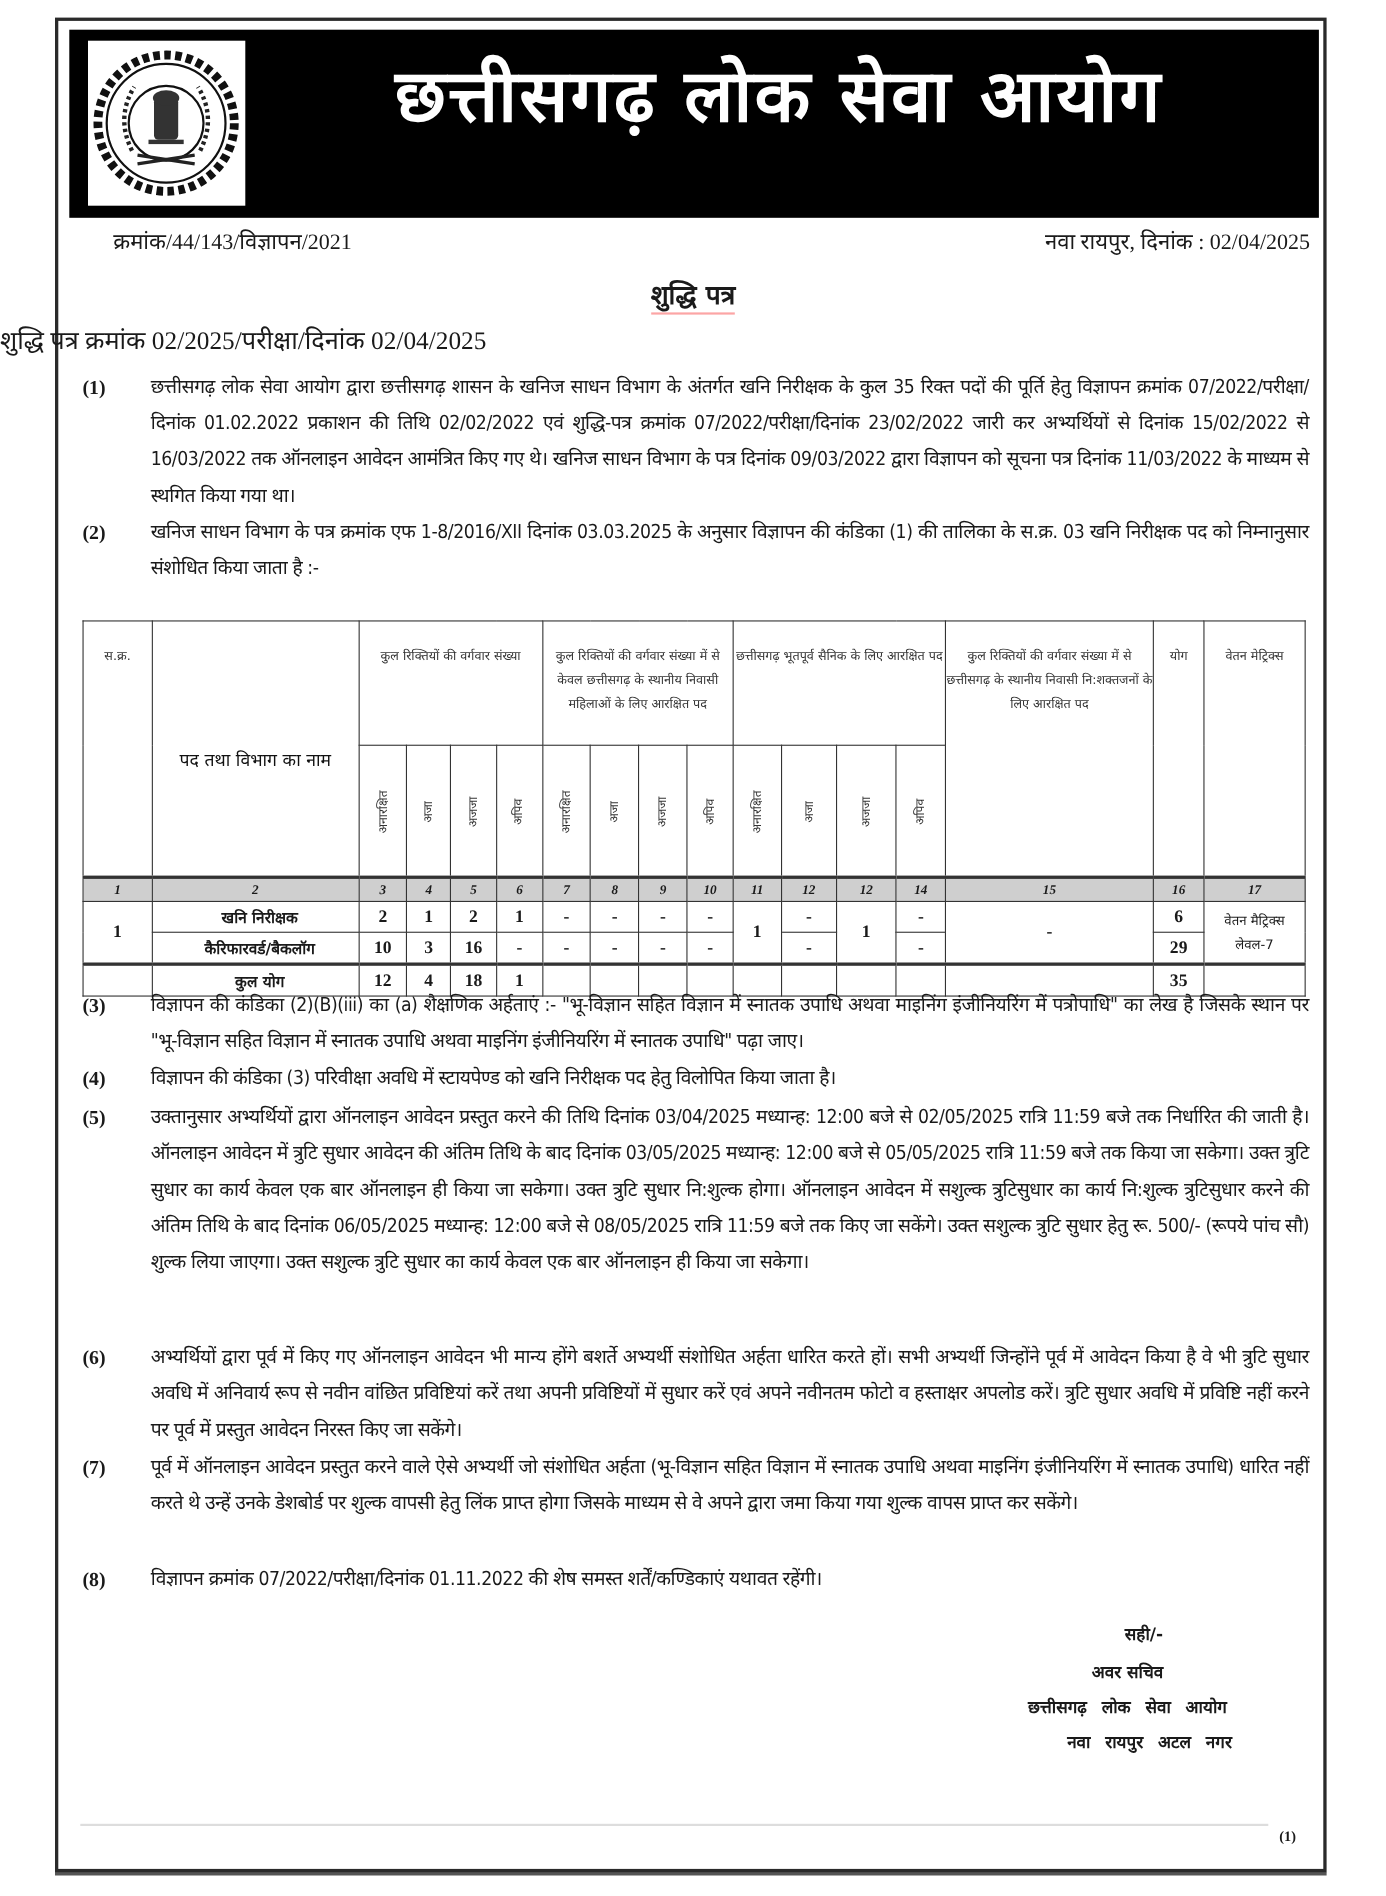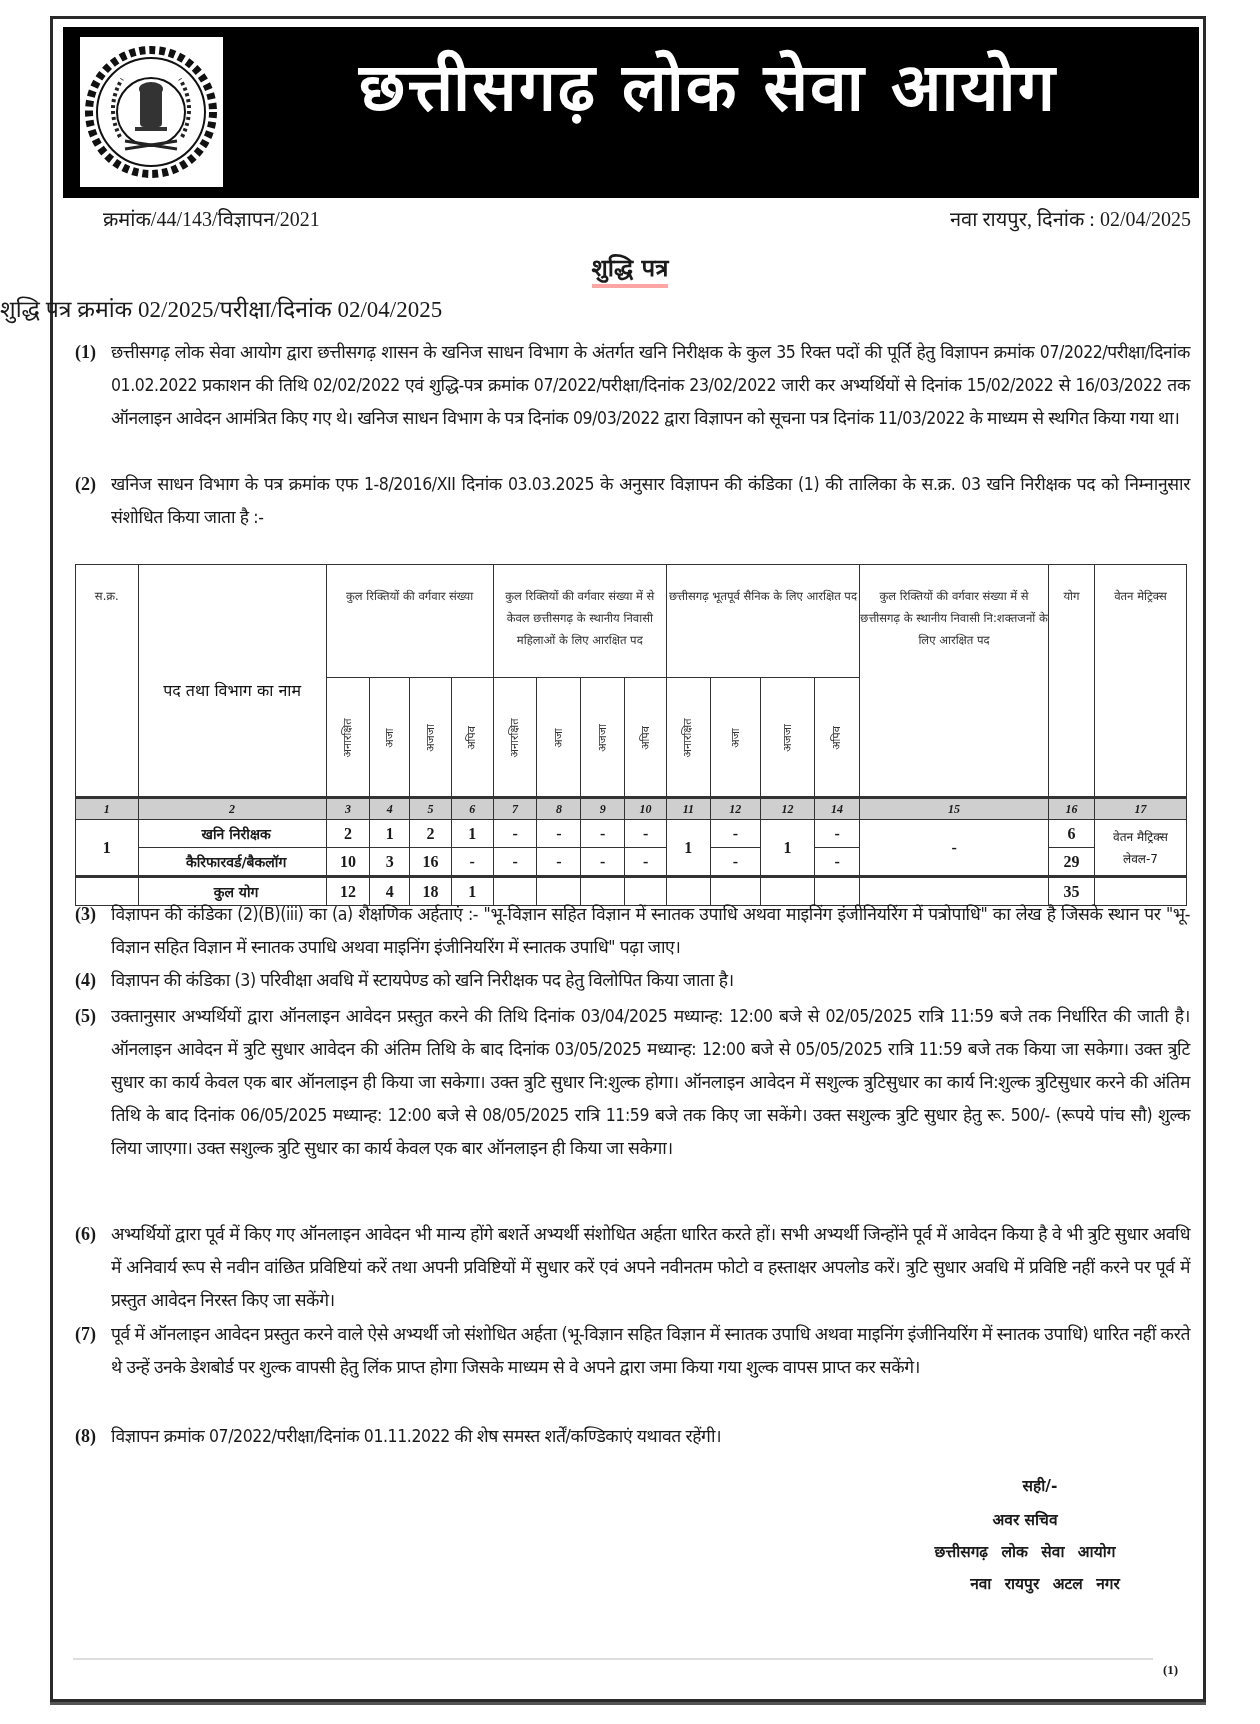--- a/index.html
+++ b/index.html
@@ -19,7 +19,7 @@
   .ref-right { position:absolute; right:0; top:0; }
   .title { position:absolute; left:0; width:1260px; top:250px; text-align:center;
            font-family:"DejaVu Sans",sans-serif; font-weight:bold; font-size:24px; }
-  .title span { border-bottom:4px solid #fca5a5; padding-bottom:2px; }
+  .title span { border-bottom:2px solid #fca5a5; padding-bottom:2px; }
   .subtitle { position:absolute; left:0; width:1200px; top:292px; text-align:left; font-size:23px; }
   .para { position:absolute; left:75px; width:1115px; font-size:17.5px; line-height:33px;
           font-family:"DejaVu Sans",sans-serif; font-stretch:condensed; }

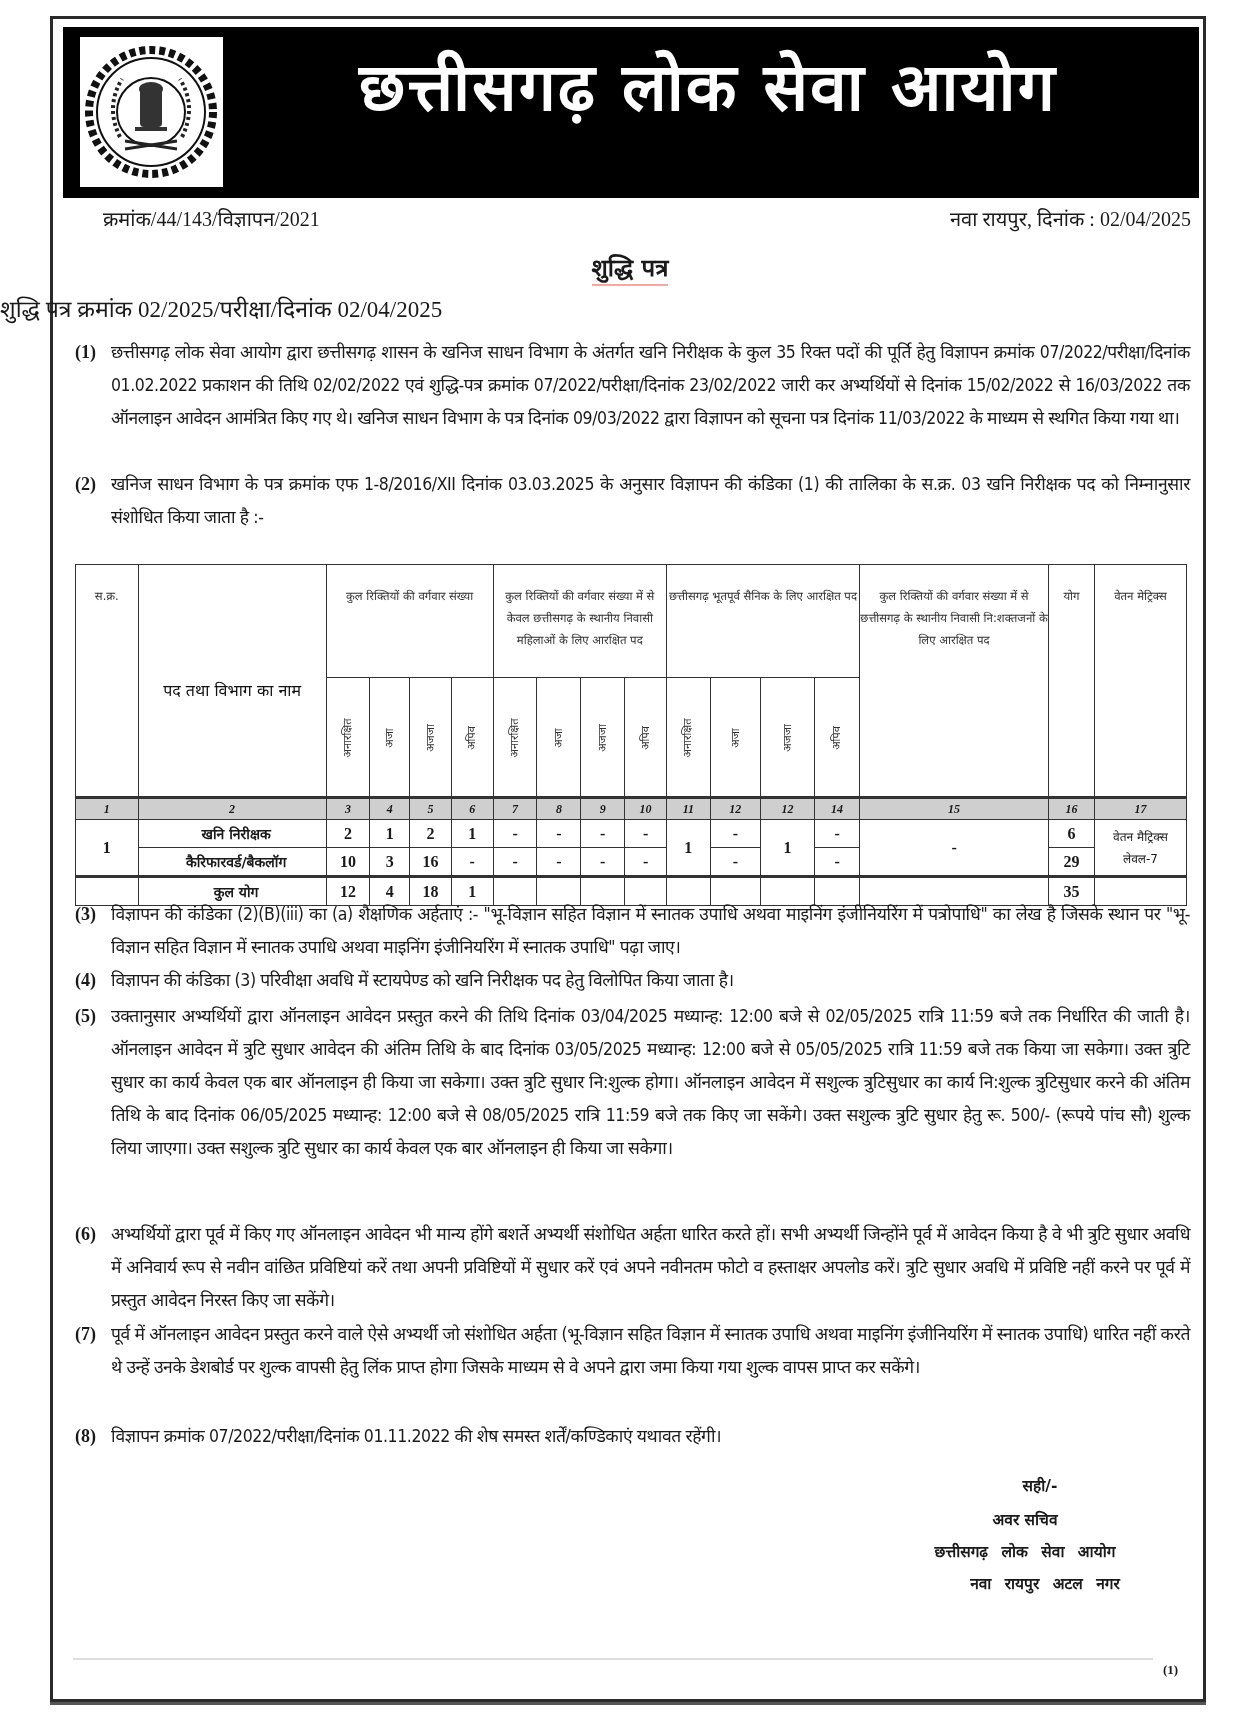--- a/index.html
+++ b/index.html
@@ -24,7 +24,7 @@
   .para { position:absolute; left:75px; width:1115px; font-size:17.5px; line-height:33px;
           font-family:"DejaVu Sans",sans-serif; font-stretch:condensed; }
   .para .num { position:absolute; left:0; top:0; font-family:"Liberation Serif",serif; font-weight:bold; font-size:18px; }
-  .para .txt { margin-left:36px; text-align:justify; letter-spacing:-0.4px; }
+  .para .txt { margin-left:62px; text-align:justify; letter-spacing:-0.4px; }
   table.vac { position:absolute; left:75px; top:564px; width:1112px; border-collapse:collapse;
           font-family:"DejaVu Sans",sans-serif; }
   table.vac td, table.vac th { border:1.5px solid #333; padding:0; text-align:center; vertical-align:middle; }

